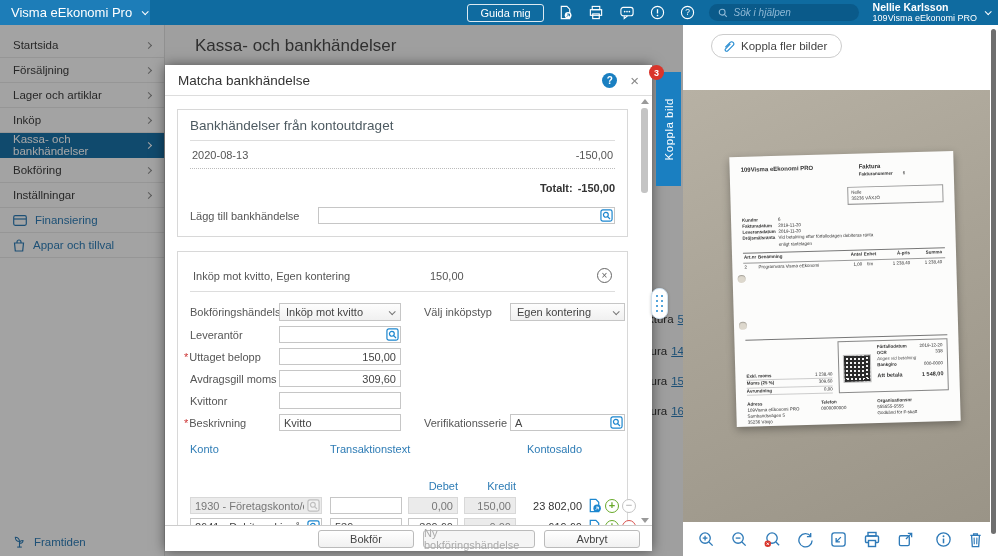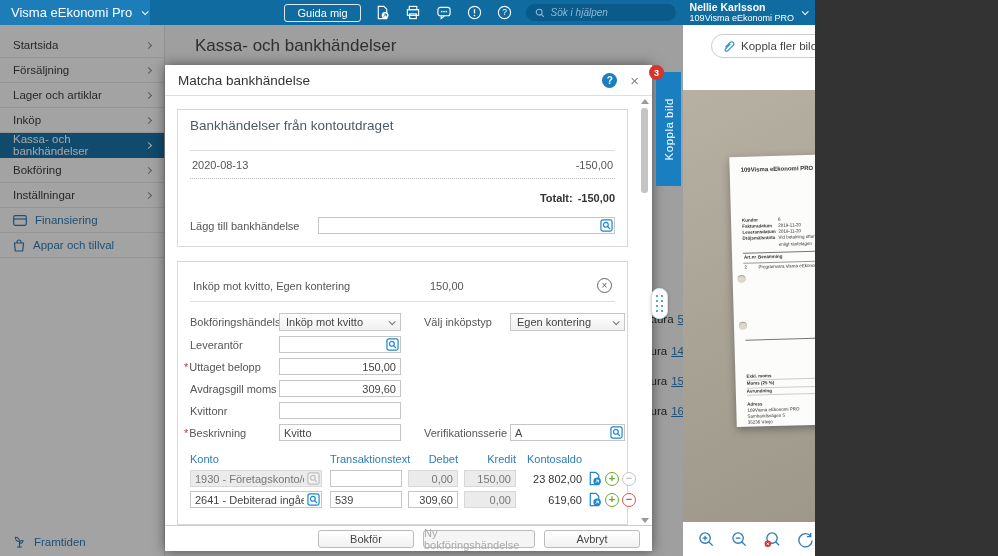--- a/index.html
+++ b/index.html
@@ -4,7 +4,7 @@
 <style>
   * { margin:0; padding:0; box-sizing:border-box; }
   body { font-family:"Liberation Sans","DejaVu Sans",sans-serif; background:#333; }
-  .screen { position:relative; width:815px; height:556px; background:#ef4444; overflow:hidden; }
+  .screen { position:relative; width:998px; height:556px; background:#ef4444; overflow:hidden; }
 
   
   .topbar { position:relative; height:25px; background:#0f6ba0; display:flex; align-items:center; z-index:20; }

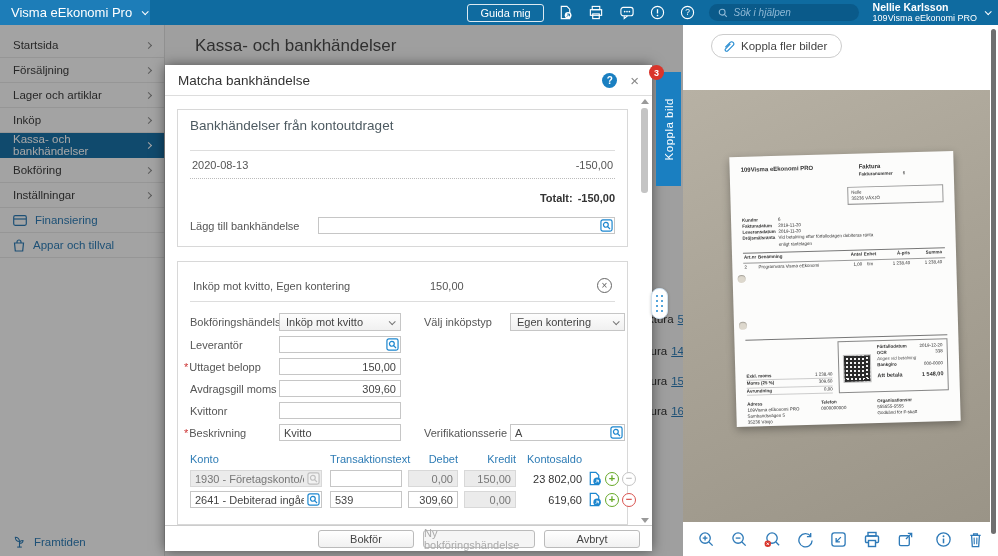--- a/index.html
+++ b/index.html
@@ -64,7 +64,7 @@
 
   .card { border:1px solid #d8d8d8; padding:8px 12px 12px; margin-bottom:14px; }
   .sect-h { font-size:13.5px; color:#4d5a61; font-weight:normal; }
-  .card .sect-h { border-bottom:1px solid #ddd; padding-bottom:17px; }
+  .card .sect-h { border-bottom:1px solid #ddd; padding-bottom:7px; }
   .bank-row { display:flex; justify-content:space-between; font-size:11px; color:#555; padding:8px 2px 7px; border-bottom:1px dotted #bbb; }
   .bank-total { display:flex; justify-content:flex-end; gap:5px; font-size:11px; font-weight:bold; color:#333; margin-top:13px; }
   .add-row { display:flex; align-items:center; margin-top:13px; font-size:11px; color:#555; }

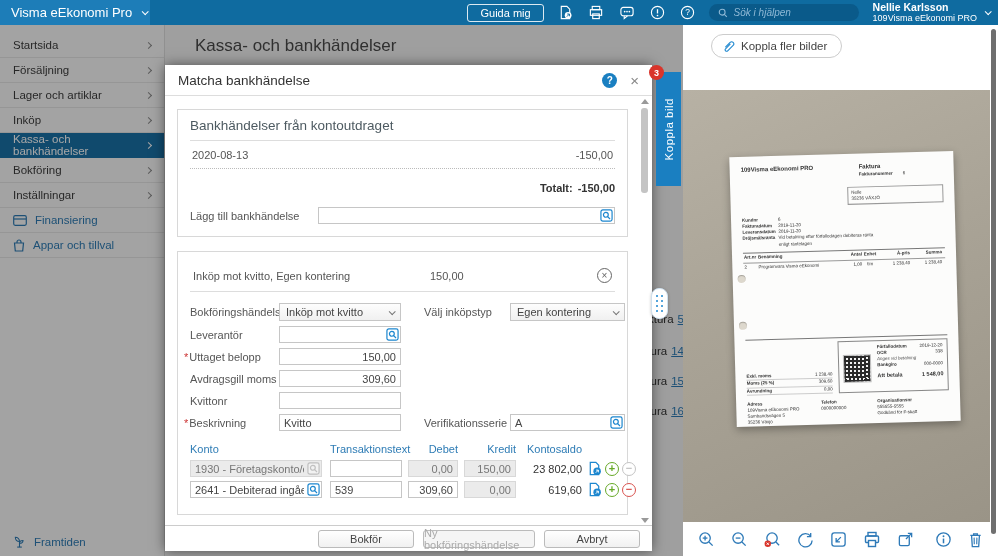--- a/index.html
+++ b/index.html
@@ -102,7 +102,7 @@
   .c-kred { width:52px; flex:none; margin-right:6px; }
   .c-saldo { width:60px; flex:none; text-align:right; color:#333; }
   .c-icons { display:flex; align-items:center; gap:3px; margin-left:5px; }
-  .thead .c-deb, .thead .c-kred { text-align:right; }
+  .thead .c-deb, .thead .c-kred { text-align:right;margin-top:37px; }
   .cicon { width:14px; height:14px; border-radius:50%; border:1.5px solid; font-size:11px; font-weight:bold; line-height:1; display:flex; align-items:center; justify-content:center; cursor:pointer; background:#fff; }
   .cicon.green { color:#67a928; border-color:#67a928; }
   .cicon.red { color:#d9534f; border-color:#d9534f; }

